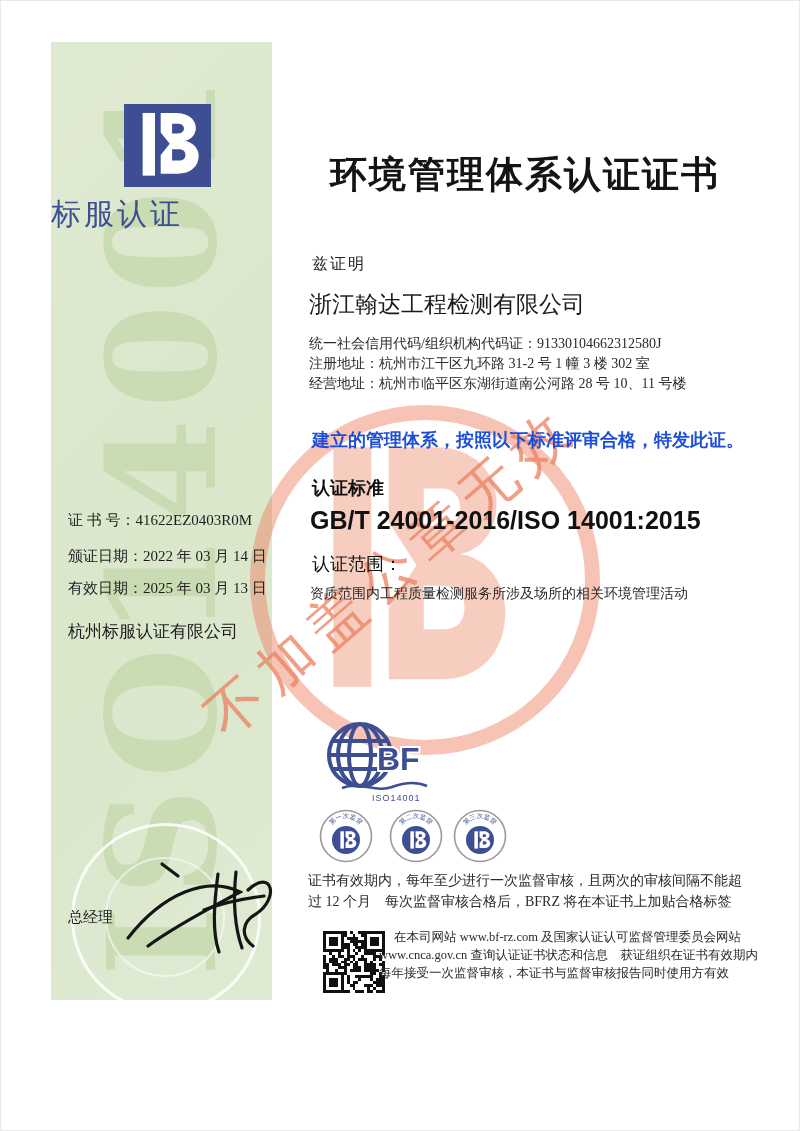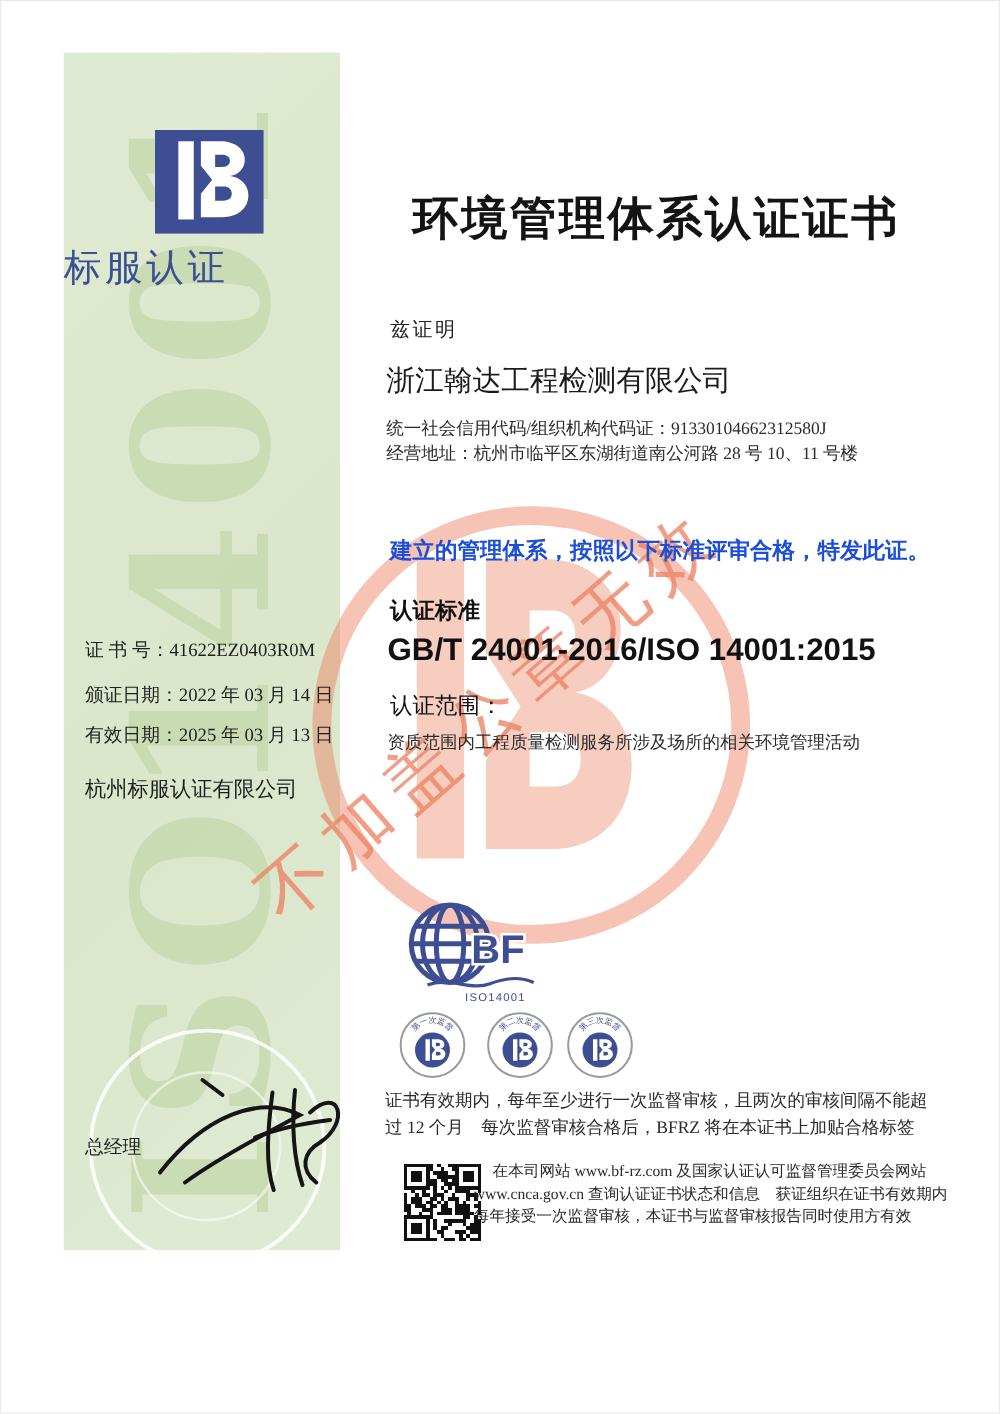--- a/index.html
+++ b/index.html
@@ -115,6 +115,7 @@
   <div class="abs company">浙江翰达工程检测有限公司</div>
   <div class="abs info">
     <div>统一社会信用代码/组织机构代码证：91330104662312580J</div>
+    <div>注册地址：杭州市江干区九环路 31-2 号 1 幢 3 楼 302 室</div>
     <div>经营地址：杭州市临平区东湖街道南公河路 28 号 10、11 号楼</div>
   </div>
   <div class="abs statement">建立的管理体系，按照以下标准评审合格，特发此证。</div>

